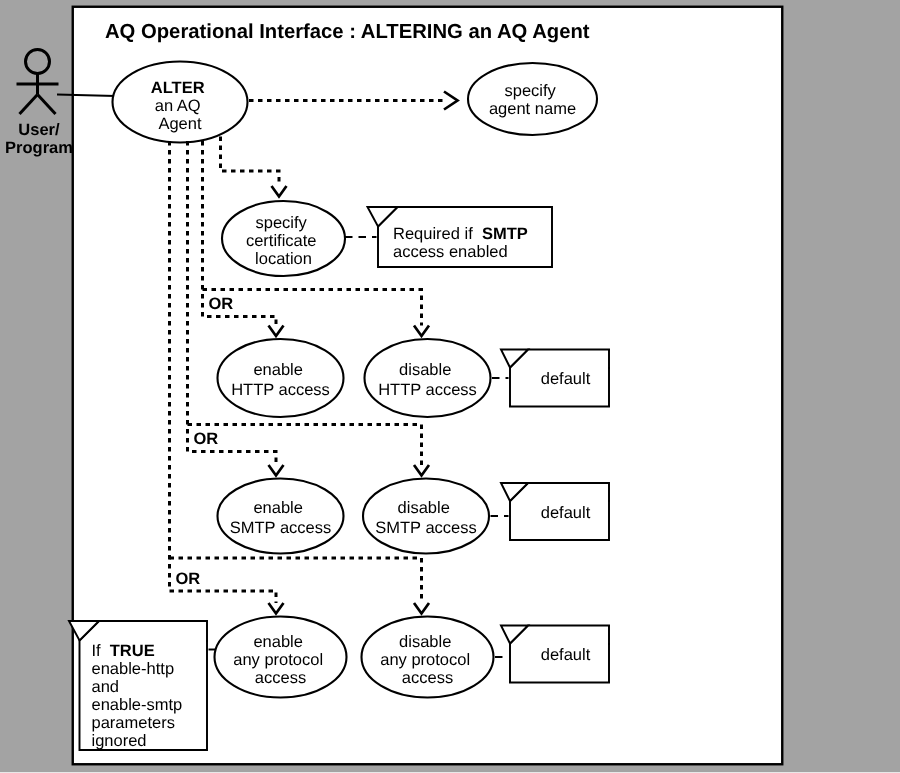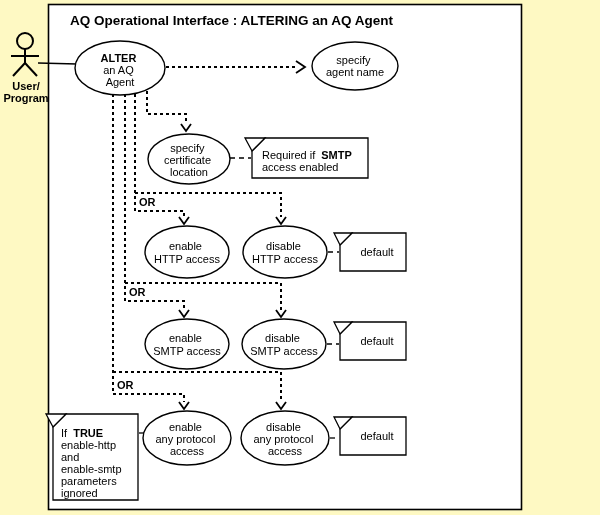--- a/index.html
+++ b/index.html
@@ -3,7 +3,7 @@
 <meta charset="utf-8">
 <style>
   html,body { margin:0; padding:0; background:#ffffff; }
-  #canvas { width:600px; height:515px; position:relative; background:#fef9c3; }
+  #canvas { width:600px; height:515px; position:relative; background:#a3a3a3; }
   svg text {
     font-family:"Liberation Sans","DejaVu Sans",sans-serif;
     font-size:11px;

